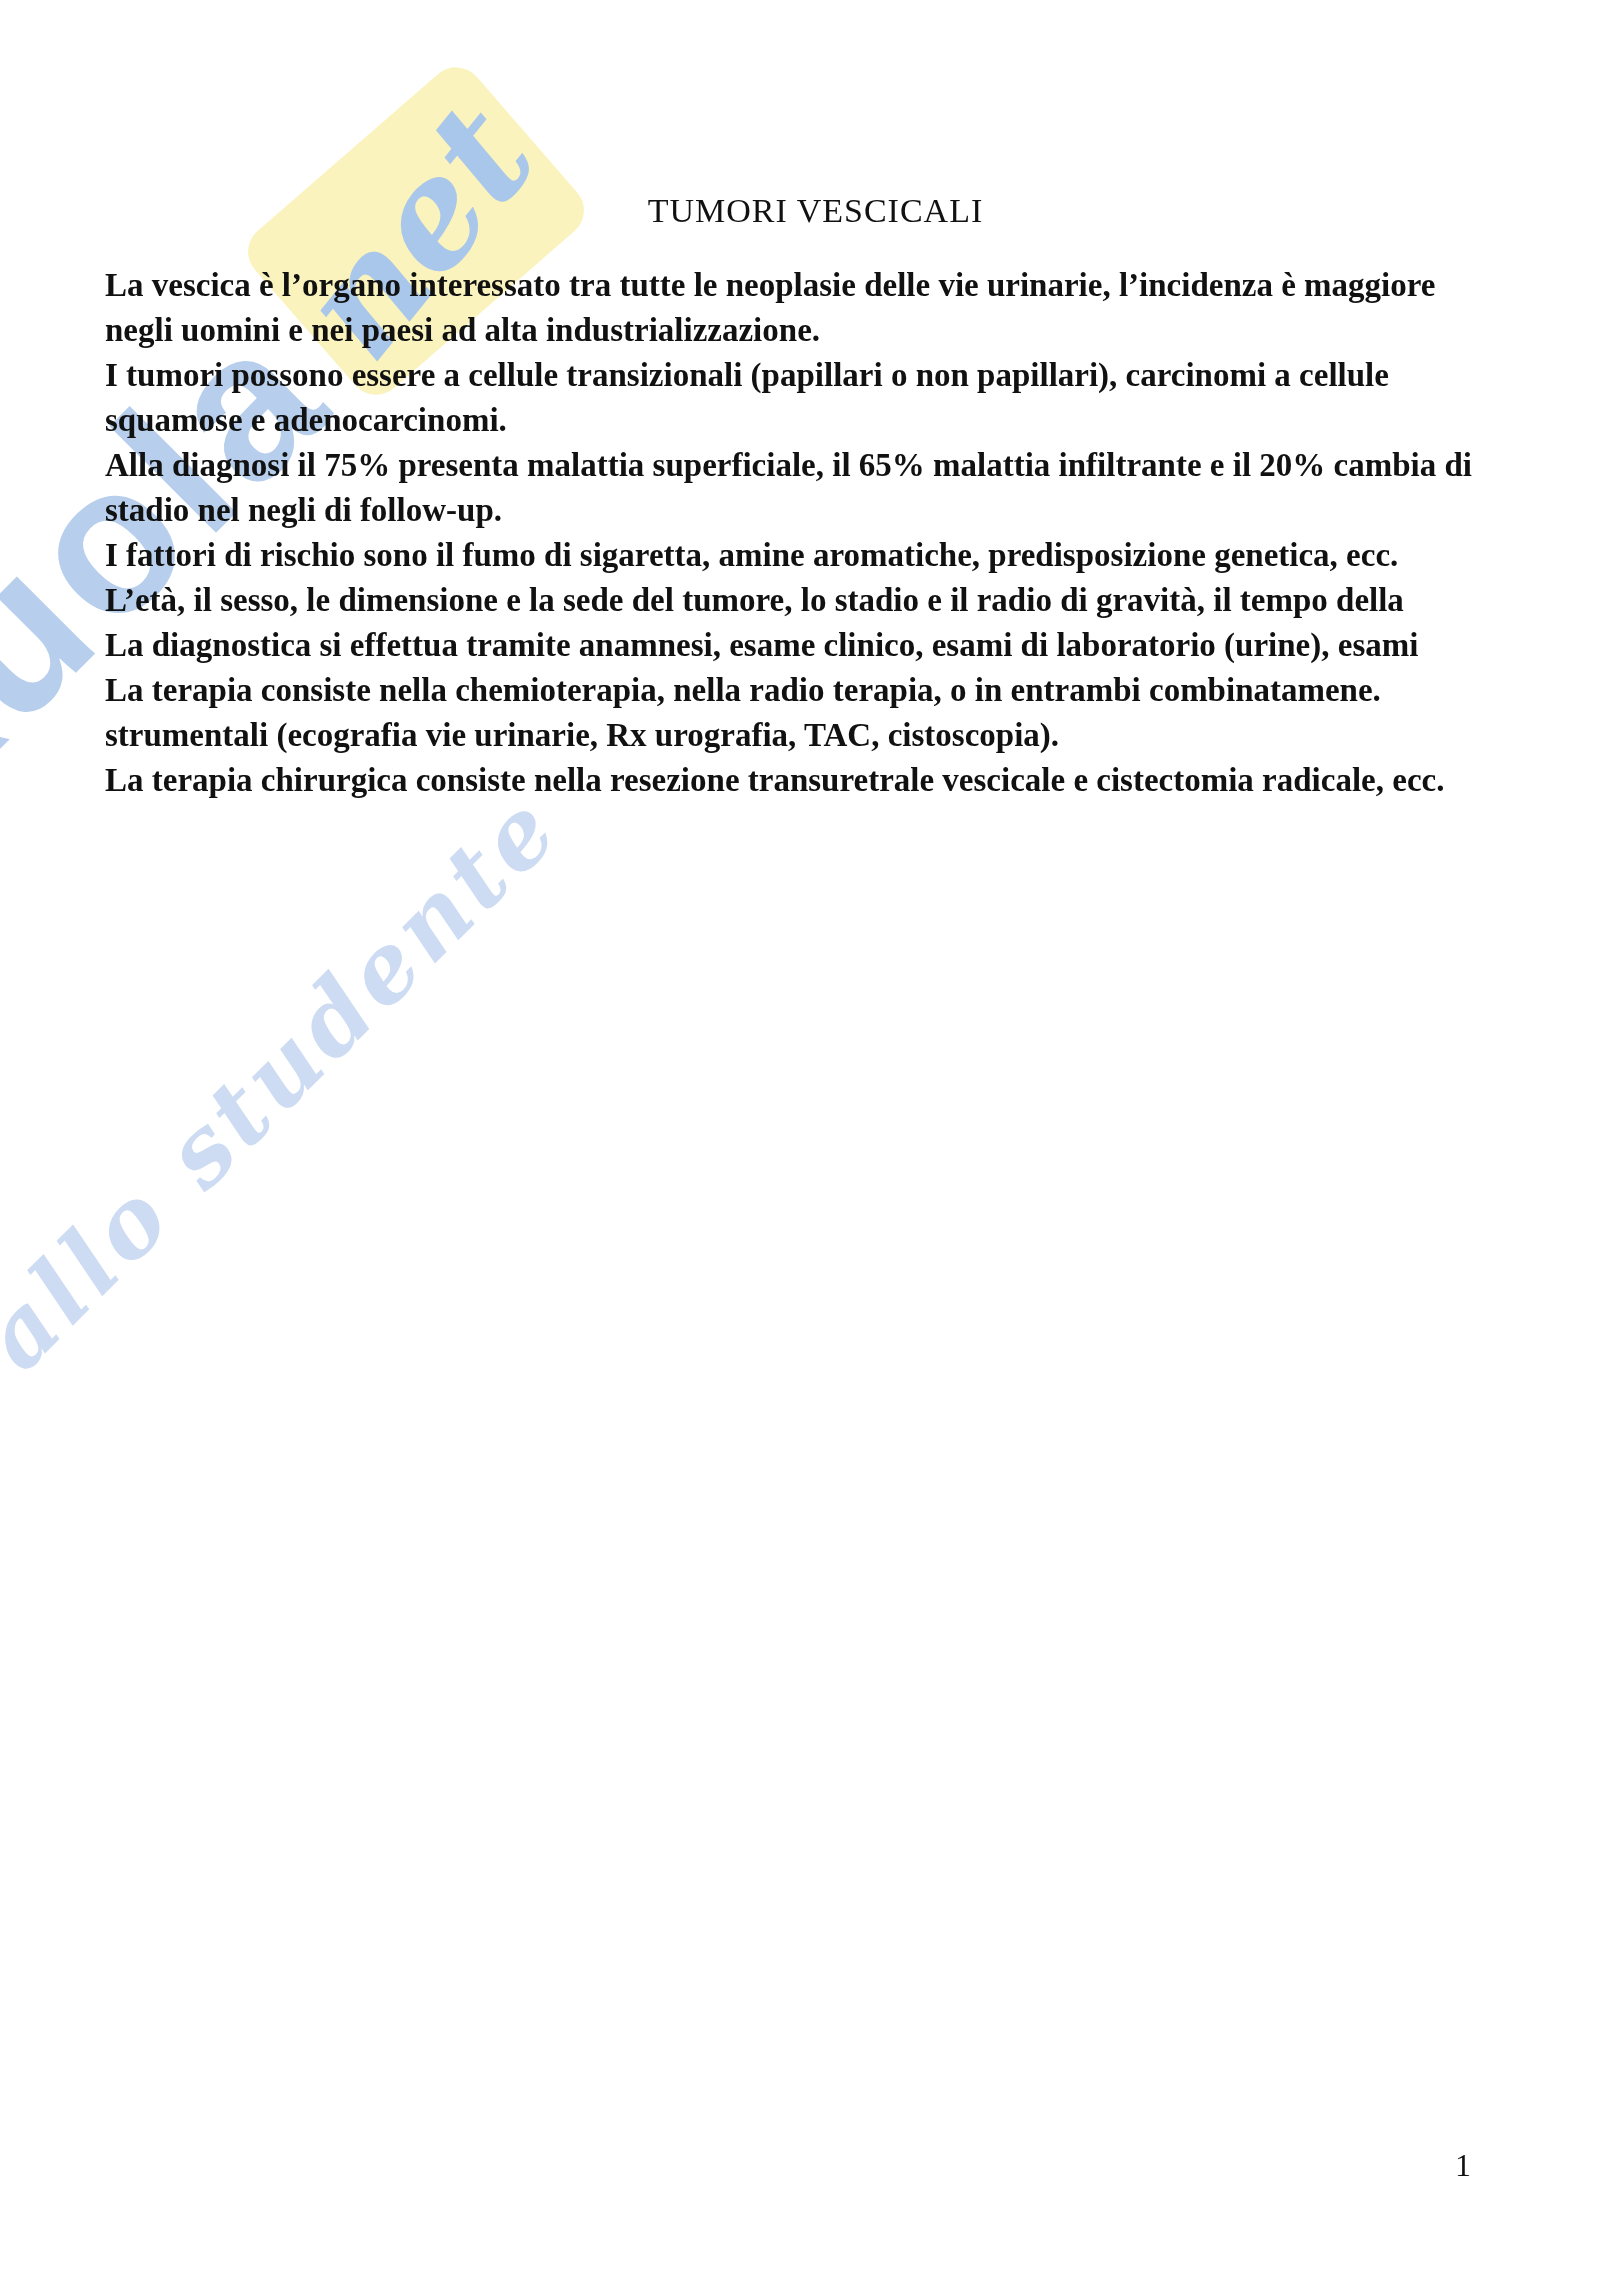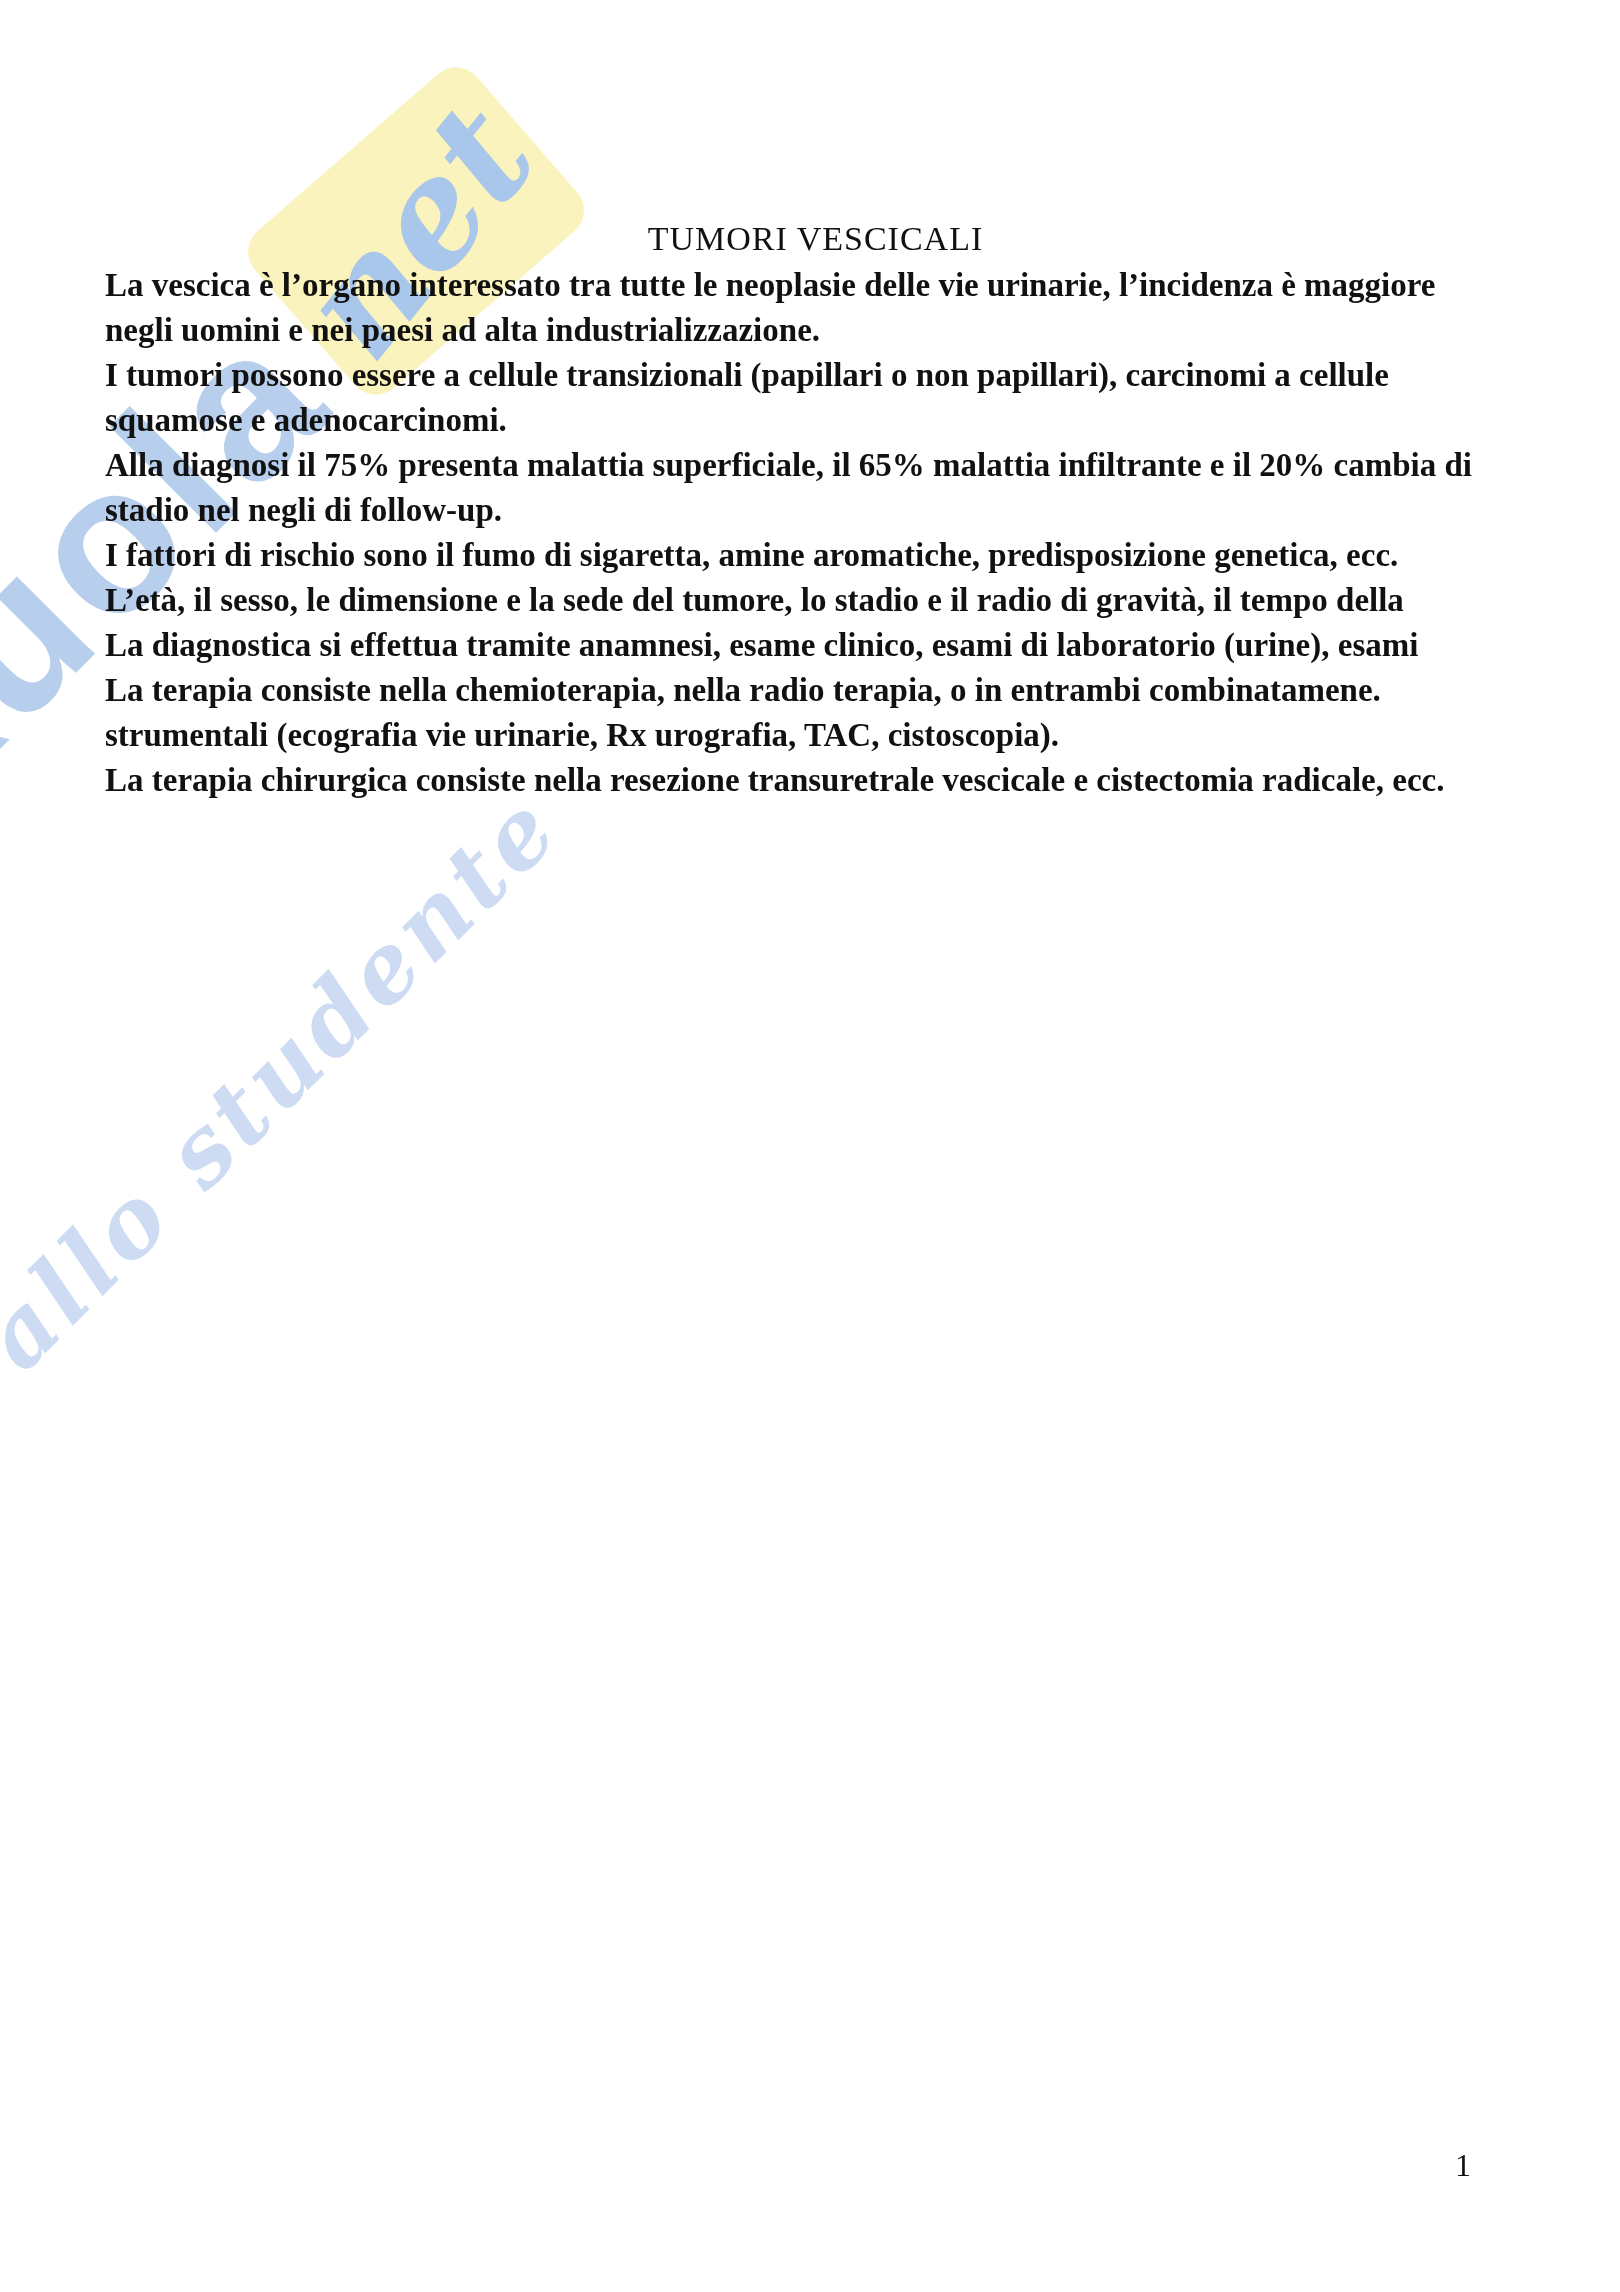--- a/index.html
+++ b/index.html
@@ -82,7 +82,6 @@
     line-height:44px;
     z-index:2;
     letter-spacing:1px;
-    margin-top:28px;
   }
   .doc-body {
     position:absolute;

